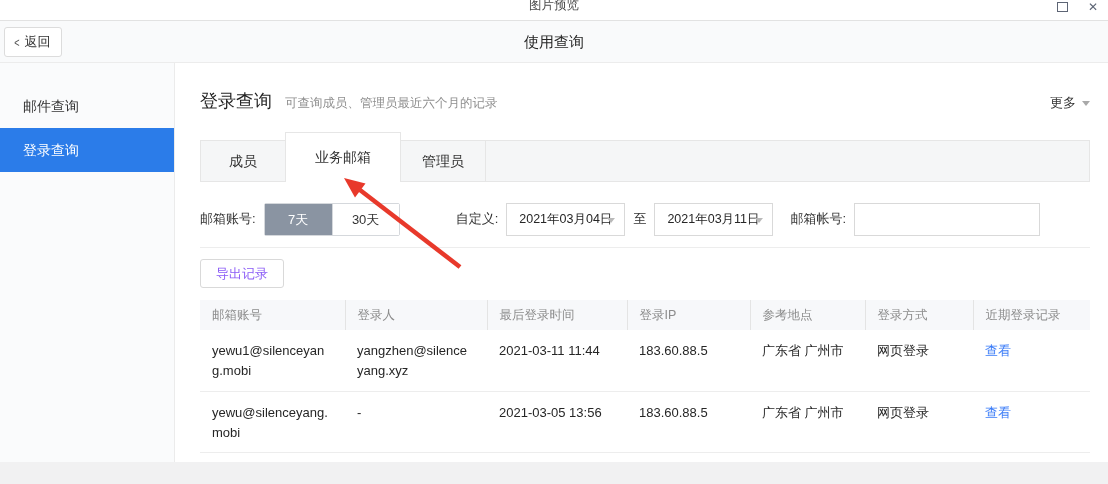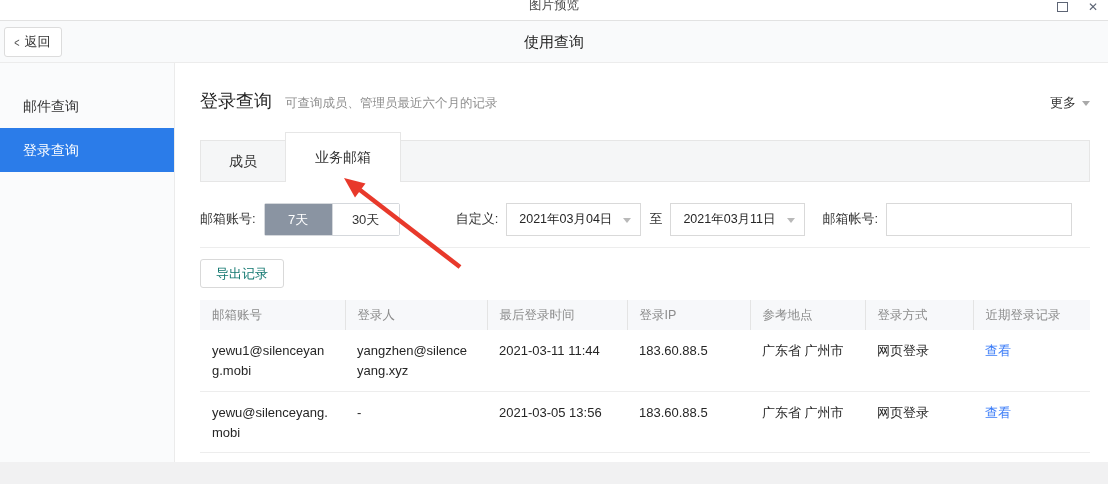--- a/index.html
+++ b/index.html
@@ -108,6 +108,7 @@
   <div class="tabs">
     <div class="tab">成员</div>
     <div class="tab active">业务邮箱</div>
+    <div class="tab">管理员</div>
     <div class="tab-filler"></div>
   </div>
 

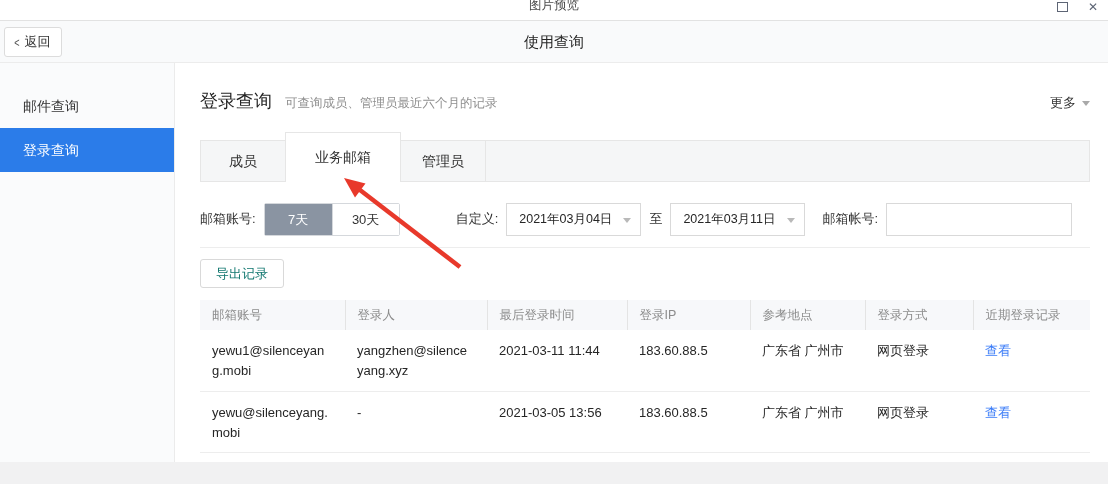--- a/index.html
+++ b/index.html
@@ -47,7 +47,7 @@
   .toggle-btn.selected { background:#8a94a2; color:#fff; }
   .toggle-btn + .toggle-btn { border-left:1px solid #d5d8dc; }
   .lbl-custom { margin-left:56px;text-align:right; }
-  .date-select { position:relative; margin-left:8px; height:33px; line-height:31px; border:1px solid #d9d9d9; background:#fff; font-size:12.5px; color:#262626; padding:0 28px 0 12px; cursor:pointer; }
+  .date-select { position:relative; margin-left:8px; height:33px; line-height:31px; border:1px solid #d9d9d9; background:#fff; font-size:12.5px; color:#262626; padding:0 12px 0 12px; cursor:pointer; }
   .date-select .caret-down { position:absolute; right:9px; top:14px; border-top-color:#b9b9b9; }
   .lbl-to { margin-left:8px; }
   .lbl-account { margin-left:18px; }

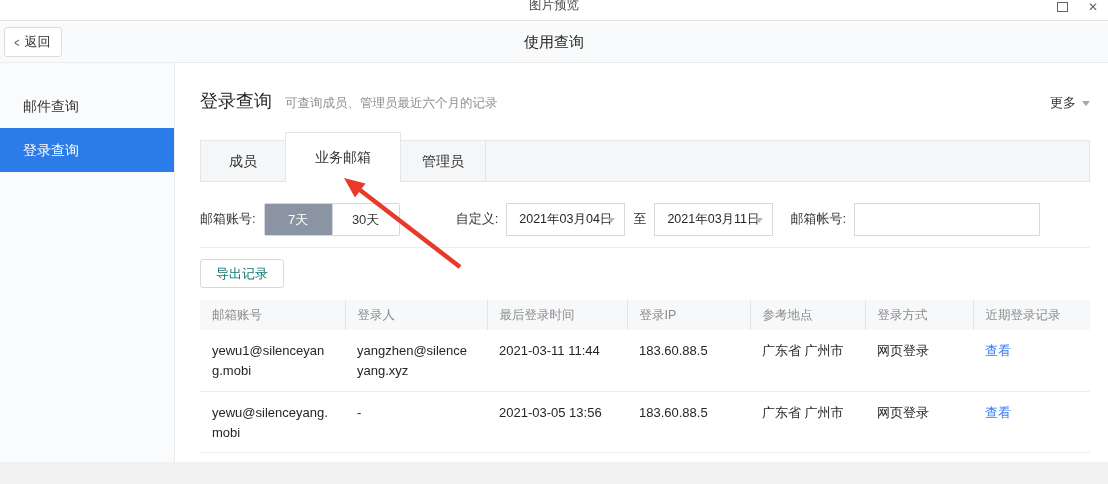--- a/index.html
+++ b/index.html
@@ -55,7 +55,7 @@
 
   .filter-sep { position:absolute; left:24px; right:18px; top:184px; border-top:1px solid #ededed; }
 
-  .export-btn { position:absolute; left:24px; top:196px; height:29px; padding:2px 15px; background:#fff; border:1px solid #d9d9d9; border-radius:3px; font-size:13px; color:#0f766e; cursor:pointer; }
+  .export-btn { position:absolute; left:24px; top:196px; height:29px; padding:2px 15px; background:#fff; border:1px solid #d9d9d9; border-radius:3px; font-size:13px; color:#8b5cf6; cursor:pointer; }
 
   
   .records { position:absolute; left:24px; right:18px; top:237px; border-collapse:collapse; table-layout:fixed; width:890px; }

